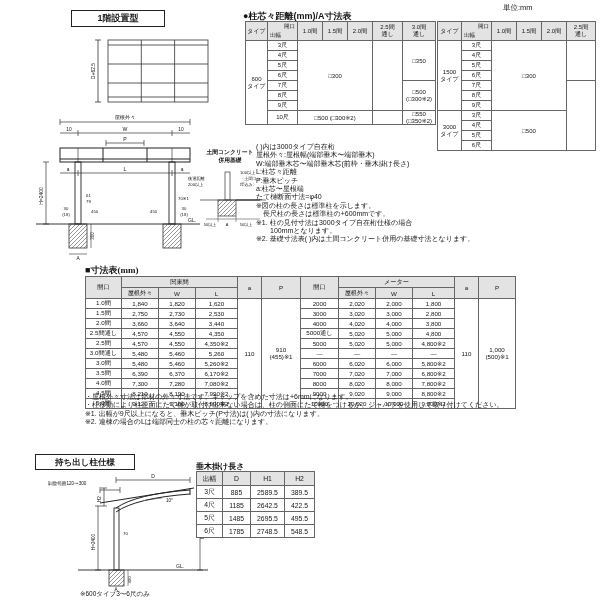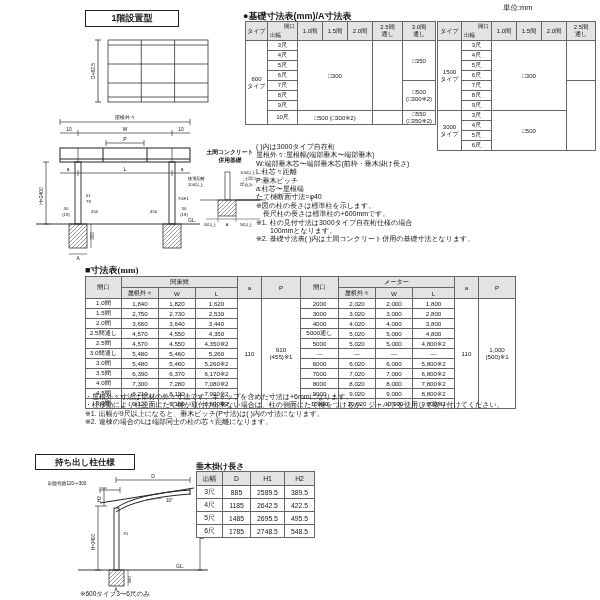--- a/index.html
+++ b/index.html
@@ -40,7 +40,7 @@
 </head>
 <body>
 
-<div class="abs boxlabel" style="left:85px;top:10px;width:92px;height:15px;line-height:15px;font-size:9px;">1階設置型</div>
+<div class="abs boxlabel" style="left:71px;top:10px;width:92px;height:15px;line-height:15px;font-size:9px;">1階設置型</div>
 
 <svg class="abs" style="left:88px;top:33px;" width="125" height="76">
   <g stroke="#333" stroke-width="0.8" fill="none">

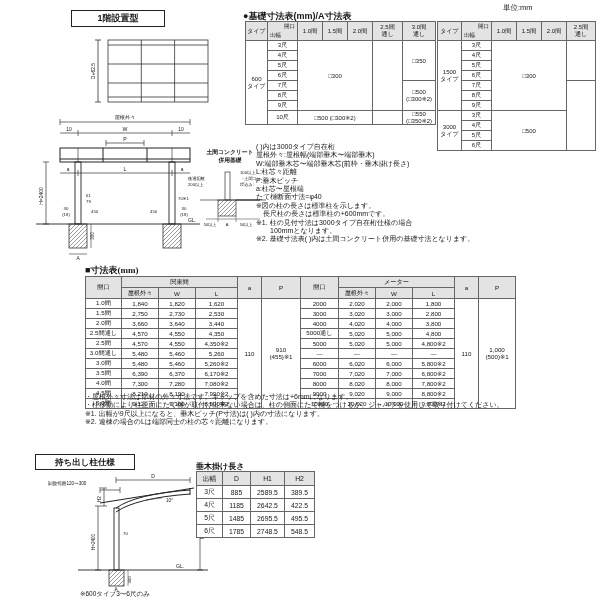--- a/index.html
+++ b/index.html
@@ -149,7 +149,7 @@
   <text x="218" y="114" font-size="4" text-anchor="middle">50以上</text>
 </svg>
 
-<div class="abs ttl" style="left:243px;top:10px;">●基礎寸法表(mm)/A寸法表</div>
+<div class="abs ttl" style="left:243px;top:10px;">●柱芯々距離(mm)/A寸法表</div>
 <div class="abs unit" style="left:503px;top:3px;">単位:mm</div>
 
 <table id="found-left-table" class="abs spec" style="left:245px;top:21px;width:190px;">

